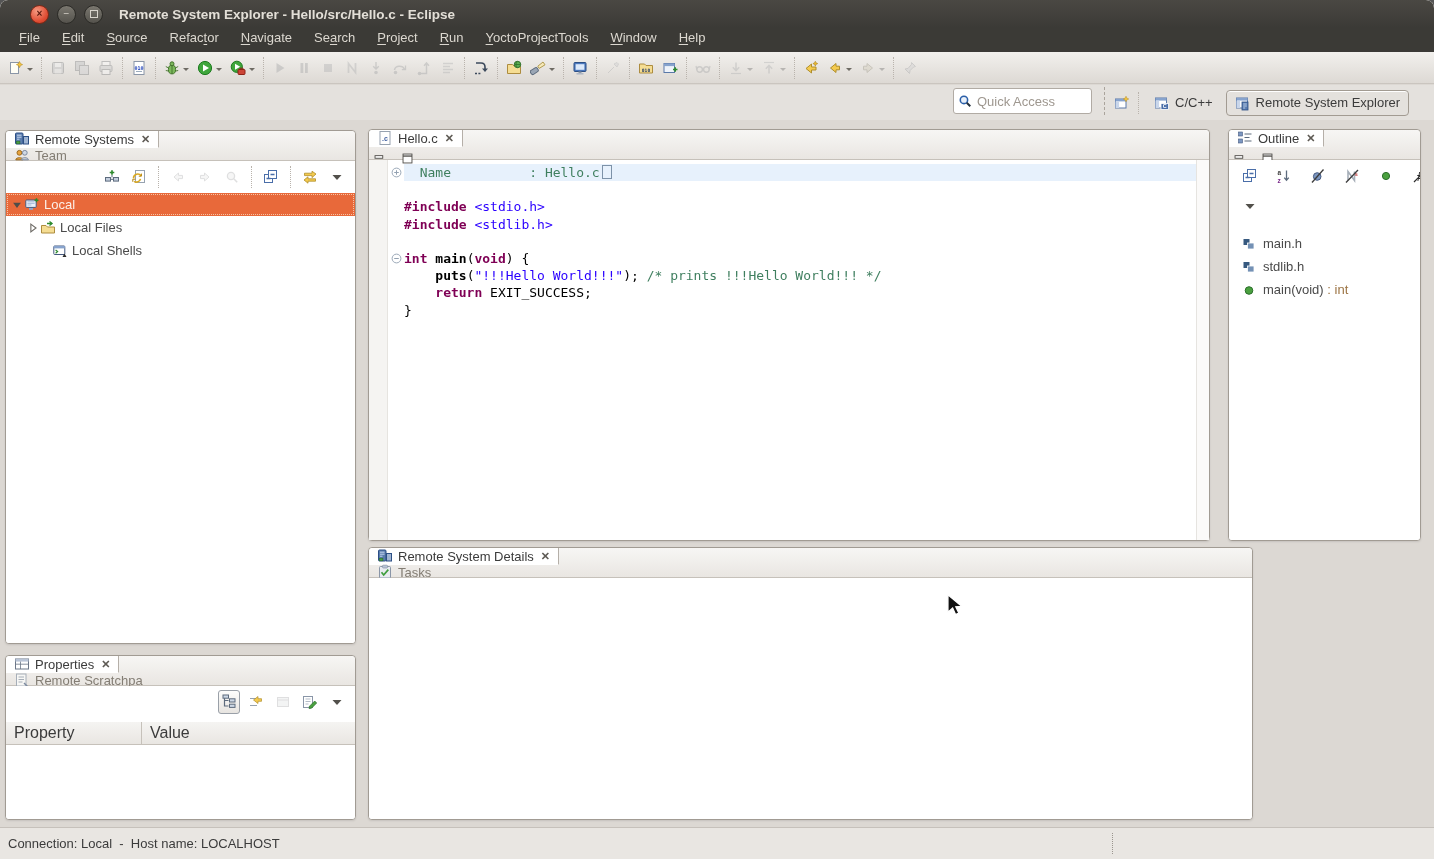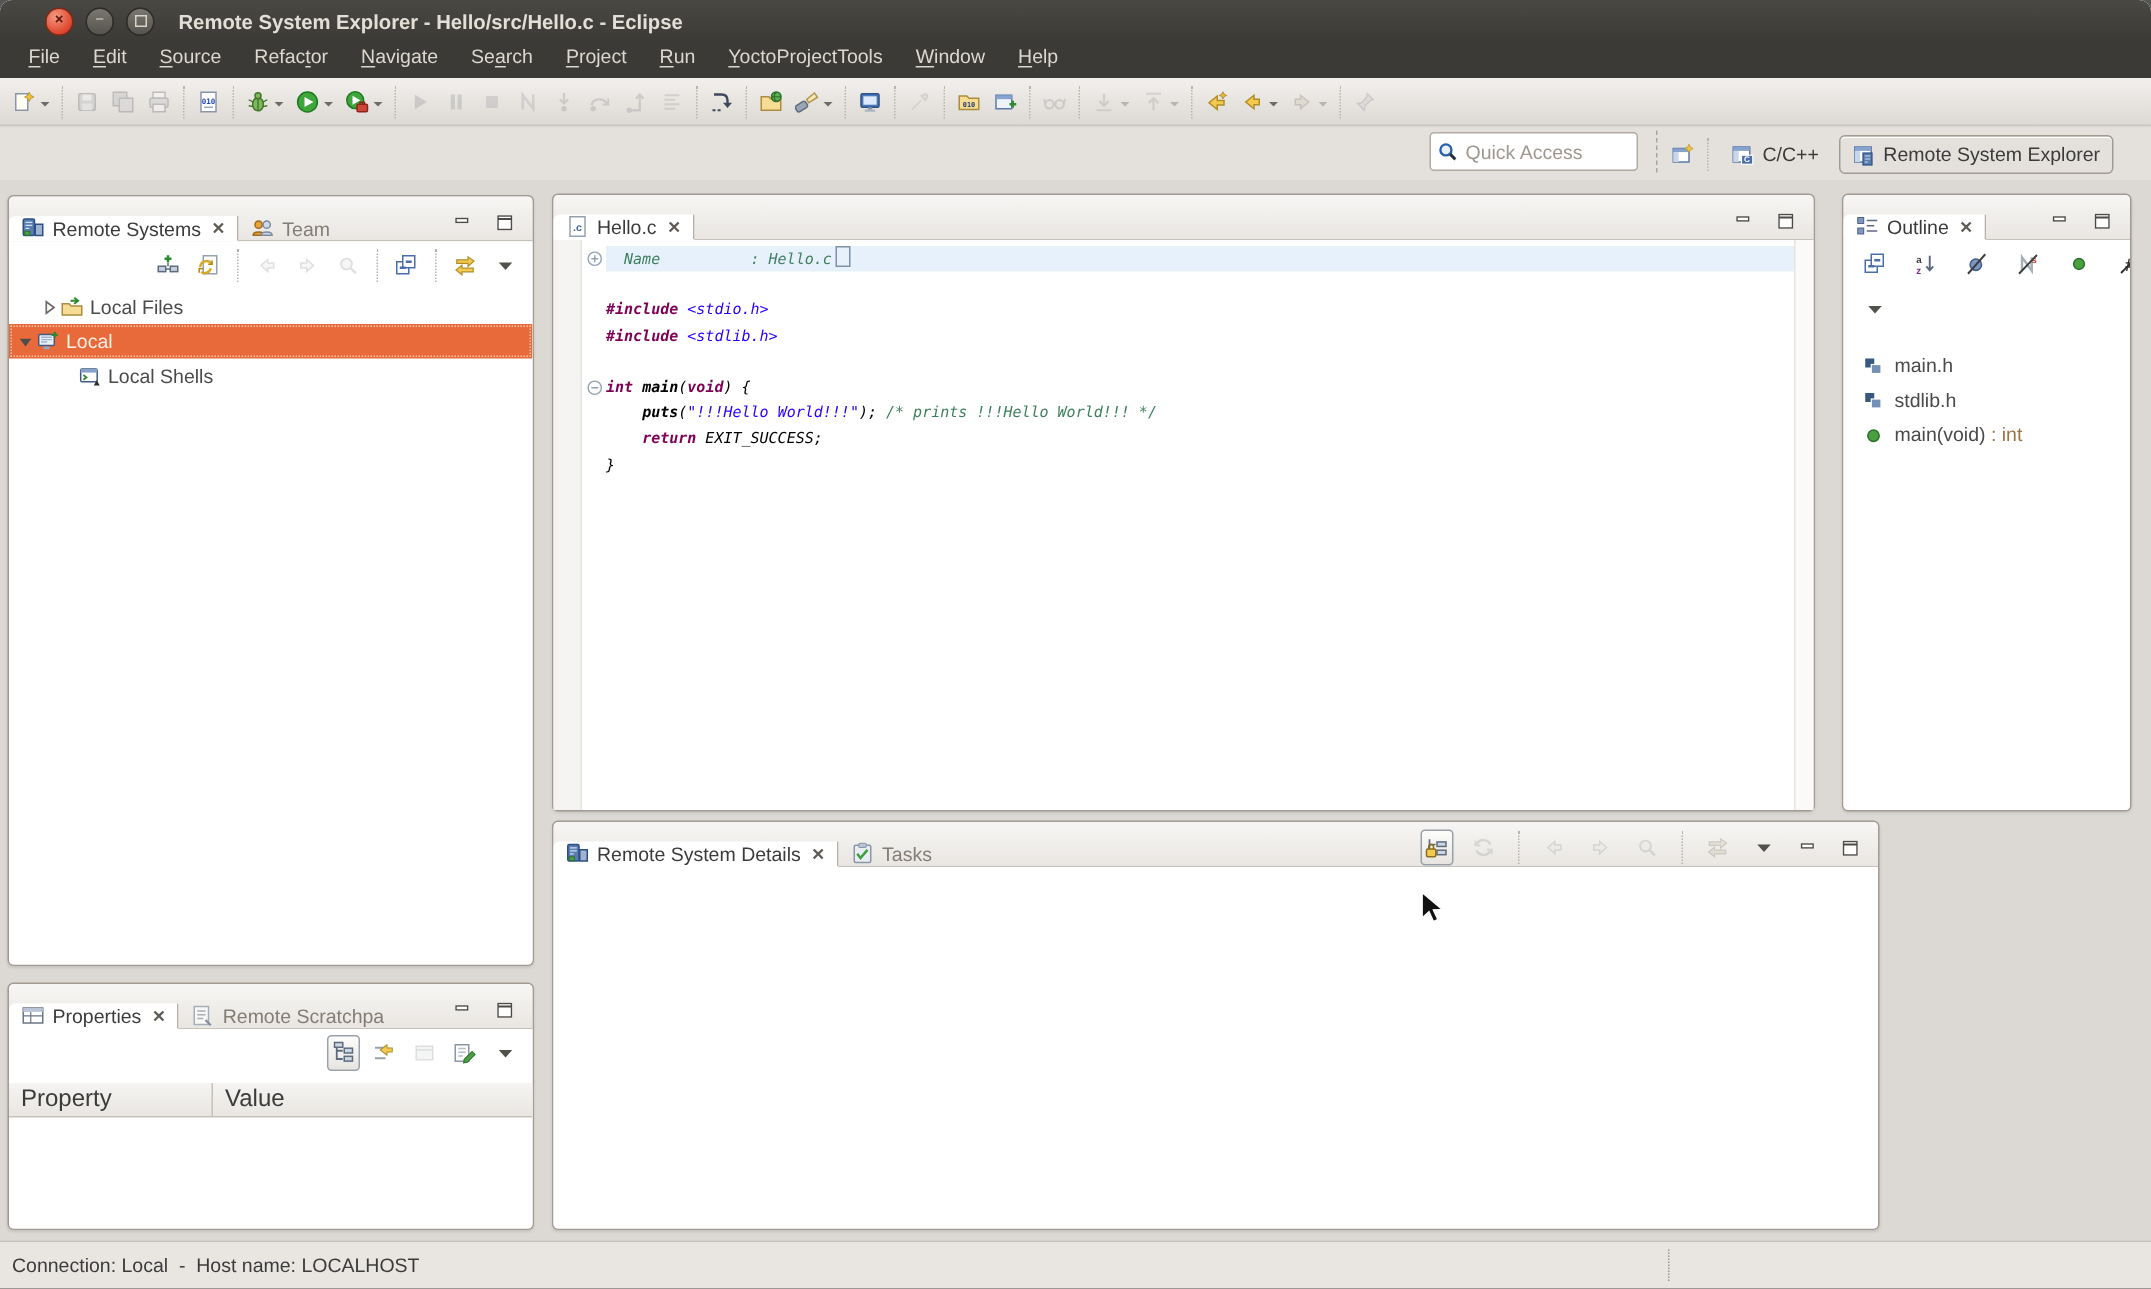--- a/index.html
+++ b/index.html
@@ -53,7 +53,7 @@
   .view{position:absolute;border:1px solid #a19b93;border-radius:4px;background:#fff;
     box-shadow:0 1px 2px rgba(0,0,0,.10);box-sizing:border-box;}
   .vheader{height:29px;background:linear-gradient(#f7f6f4,#e9e6e2);
-    border-bottom:1px solid #c6c1ba;border-radius:4px 4px 0 0;display:flex;align-items:flex-end;}
+    border-bottom:1px solid #c6c1ba;border-radius:4px 4px 0 0;display:flex;align-items:flex-start;flex-direction:column;}
   .tab{display:flex;align-items:center;gap:5px;padding:0 8px;font-size:13px;color:#837d74;white-space:nowrap;}
   .tab.active{background:#fff;color:#3b3b3b;border-right:1px solid #b5afa8;
     border-radius:4px 0 0 0;margin-bottom:-1px;border-bottom:1px solid #fff;}

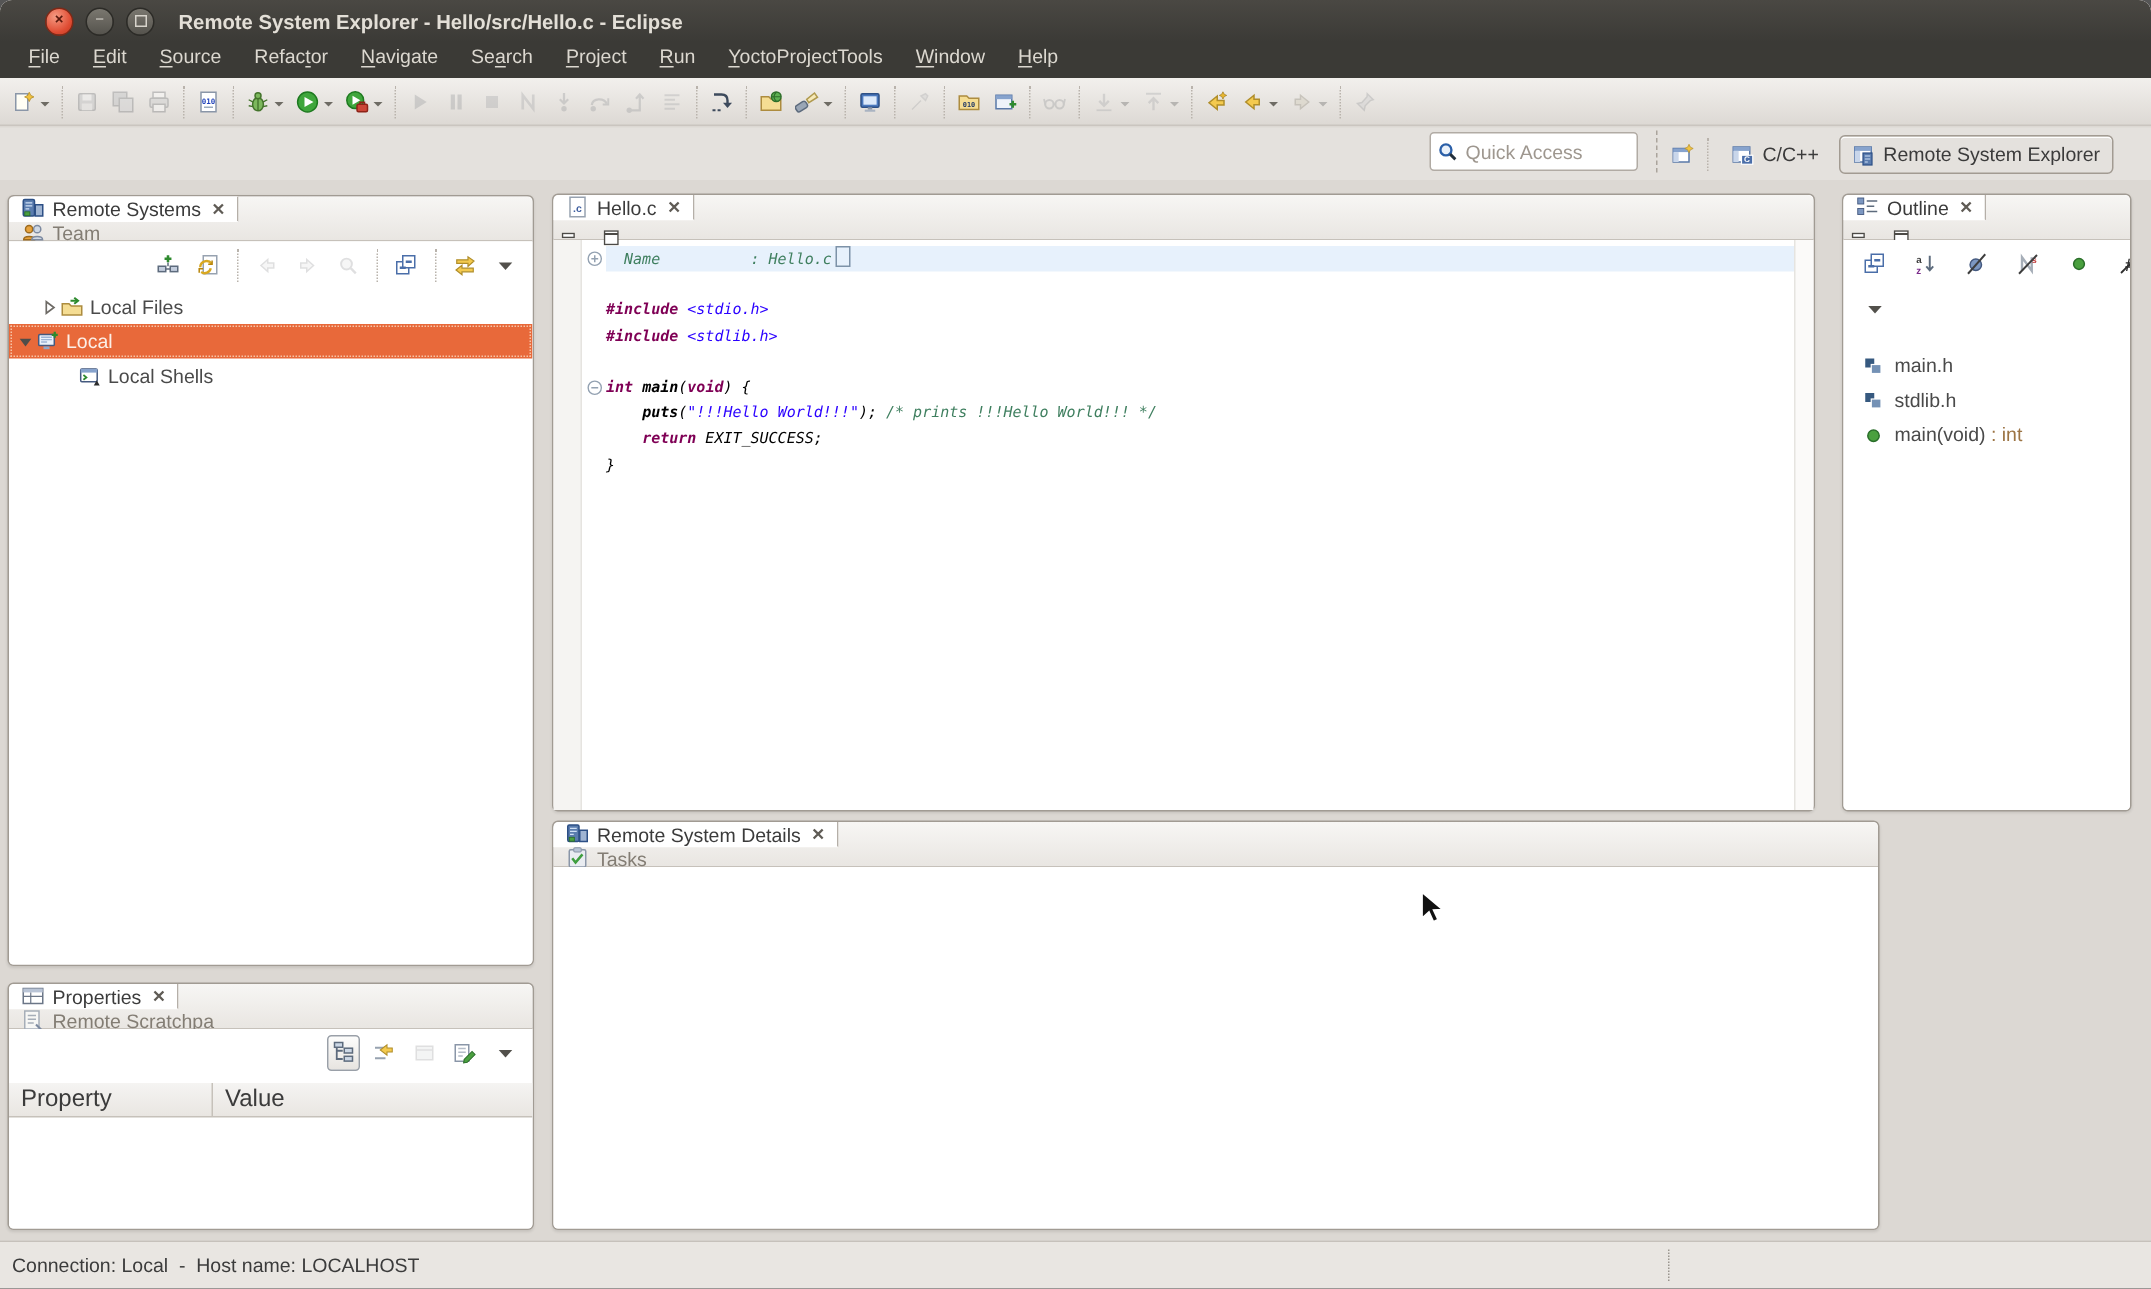--- a/index.html
+++ b/index.html
@@ -82,7 +82,7 @@
   .code-row{display:flex;height:17.2px;}
   .fold-cell{width:16px;flex:none;display:flex;align-items:center;justify-content:center;}
   .line-text{flex:1;white-space:pre;font-family:"DejaVu Sans Mono",monospace;
-    font-size:10px;line-height:17.2px;color:#000;font-style:italic;}
+    font-size:13px;line-height:17.2px;color:#000;}
   .line-text.current{background:#e7f1fc;}
   .seg-kw{color:#7f0055;font-weight:bold;}
   .seg-str{color:#2a00ff;}

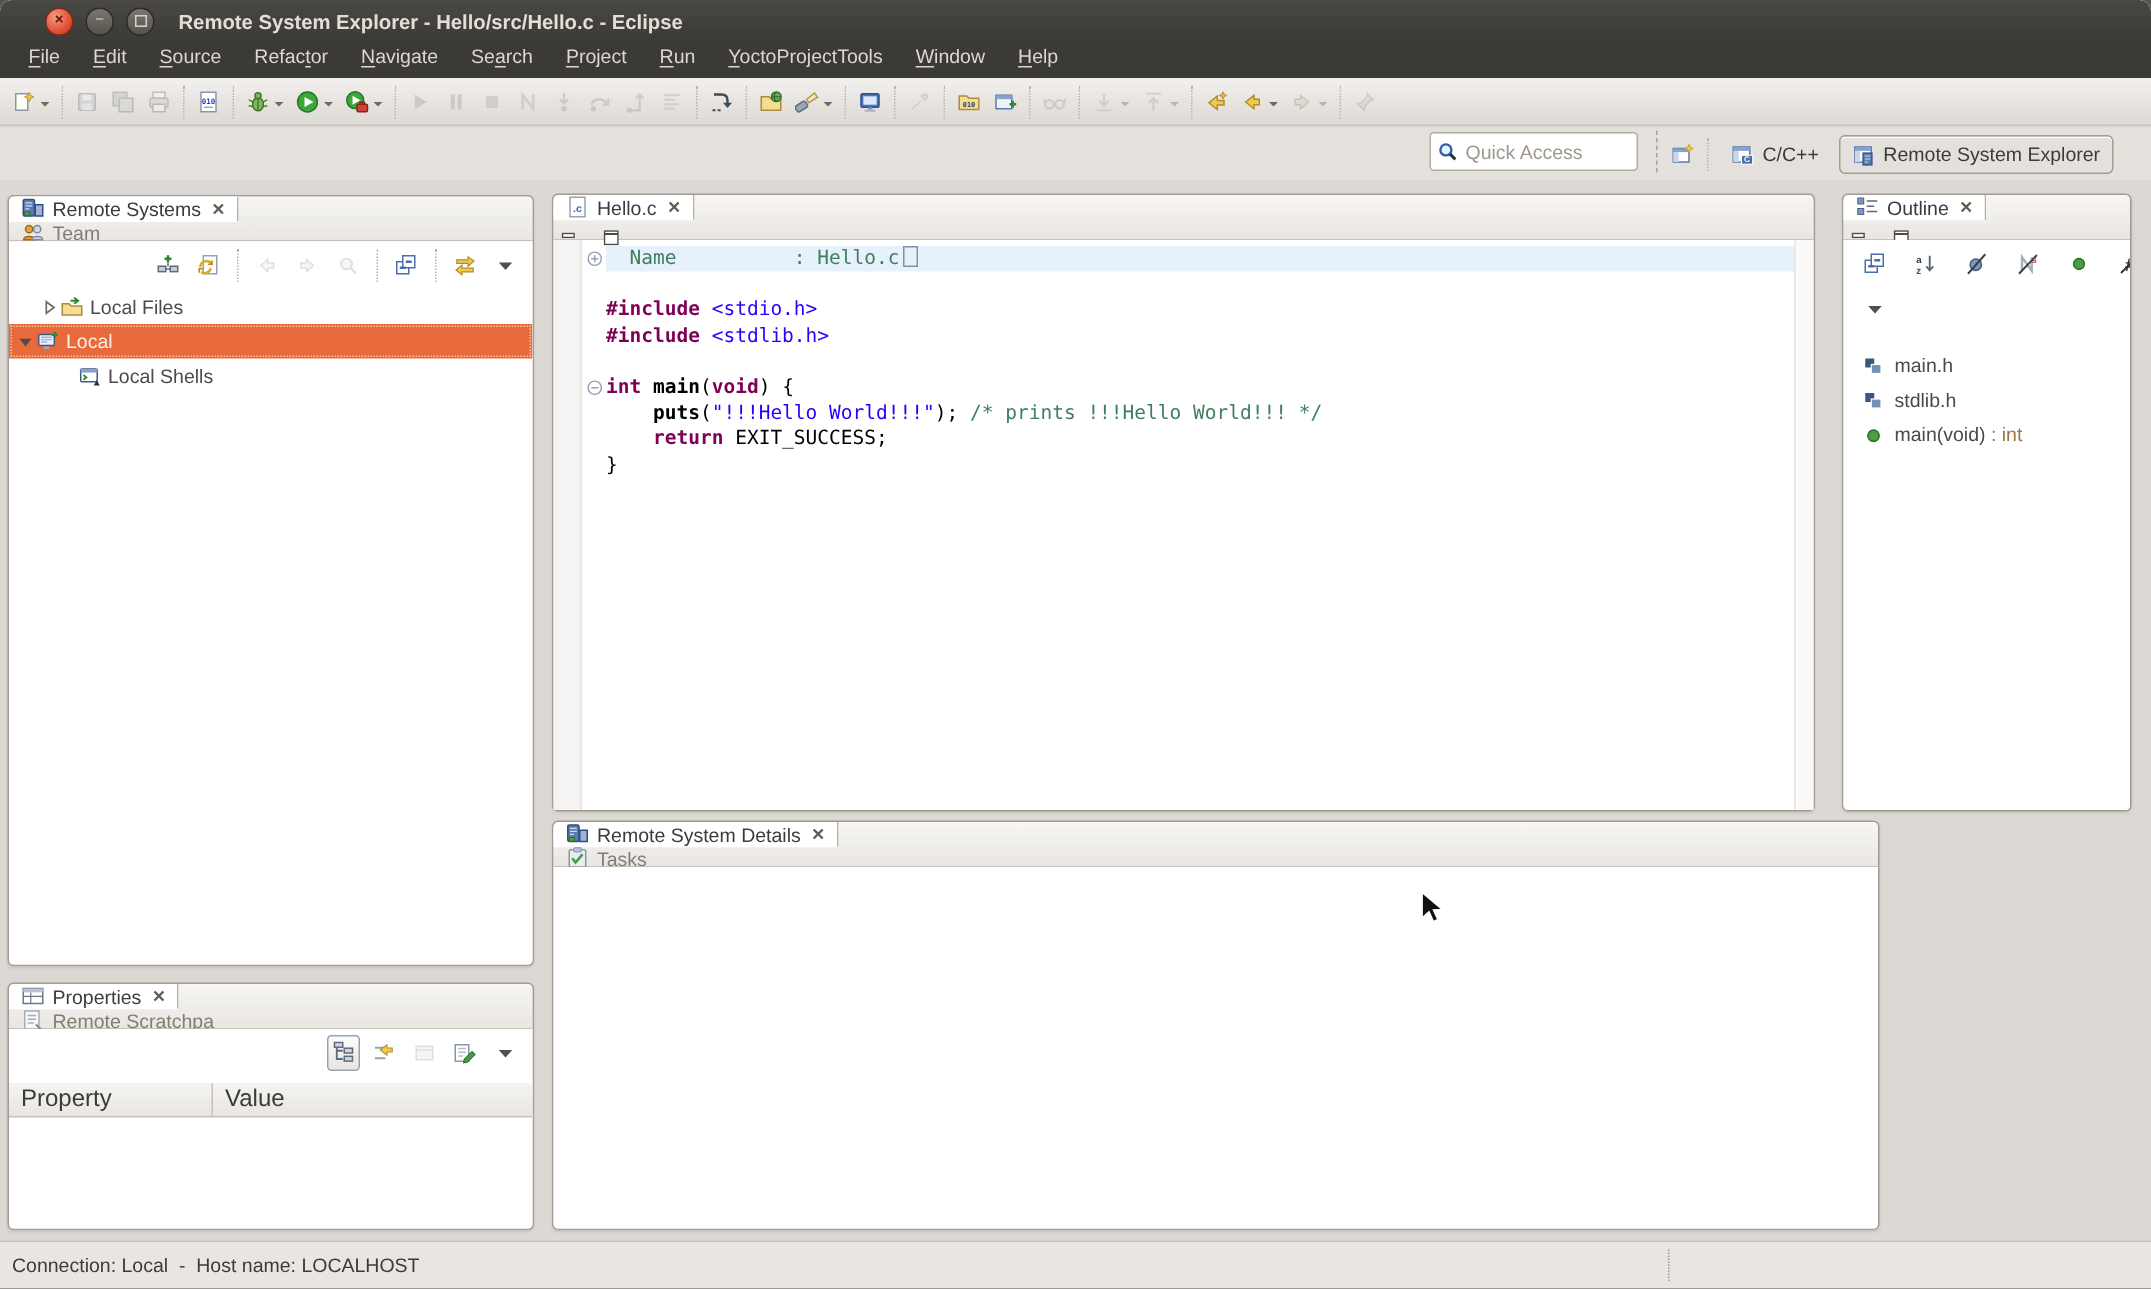--- a/index.html
+++ b/index.html
@@ -480,21 +480,6 @@
           </button>
         </div>
       <div id="remote-tree" style="margin-top:2px;">
-          <div class="t-row" style="padding-left: 20px;">
-            <span class="twisty">
-              <svg width="12" height="12" viewBox="0 0 14 14">
-                <path d="M4.5 2.5l6 4.5-6 4.5z" fill="none" stroke="#6e6b66" stroke-width="1.3"></path>
-              </svg>
-            </span>
-            <span class="ticon">
-              <svg width="16" height="16" viewBox="0 0 16 16" aria-hidden="true">
-                <path d="M1.5 5.5h4.5L7.5 7h7v6h-13z" fill="#f5dd93" stroke="#ad8c3f"></path>
-                <path d="M9.5 1.5l2.5 2-2.5 2" fill="none" stroke="#2e8a2e" stroke-width="1.4"></path>
-                <path d="M12 3.5H7" stroke="#2e8a2e" stroke-width="1.4"></path>
-              </svg>
-            </span>
-            <span>Local Files</span>
-          </div>
           <div class="t-row selected" style="padding-left: 4px;">
             <span class="twisty">
               <svg width="12" height="12" viewBox="0 0 14 14">
@@ -510,6 +495,21 @@
               </svg>
             </span>
             <span>Local</span>
+          </div>
+          <div class="t-row" style="padding-left: 20px;">
+            <span class="twisty">
+              <svg width="12" height="12" viewBox="0 0 14 14">
+                <path d="M4.5 2.5l6 4.5-6 4.5z" fill="none" stroke="#6e6b66" stroke-width="1.3"></path>
+              </svg>
+            </span>
+            <span class="ticon">
+              <svg width="16" height="16" viewBox="0 0 16 16" aria-hidden="true">
+                <path d="M1.5 5.5h4.5L7.5 7h7v6h-13z" fill="#f5dd93" stroke="#ad8c3f"></path>
+                <path d="M9.5 1.5l2.5 2-2.5 2" fill="none" stroke="#2e8a2e" stroke-width="1.4"></path>
+                <path d="M12 3.5H7" stroke="#2e8a2e" stroke-width="1.4"></path>
+              </svg>
+            </span>
+            <span>Local Files</span>
           </div>
           <div class="t-row" style="padding-left: 32px;">
             <span class="twisty"></span>

